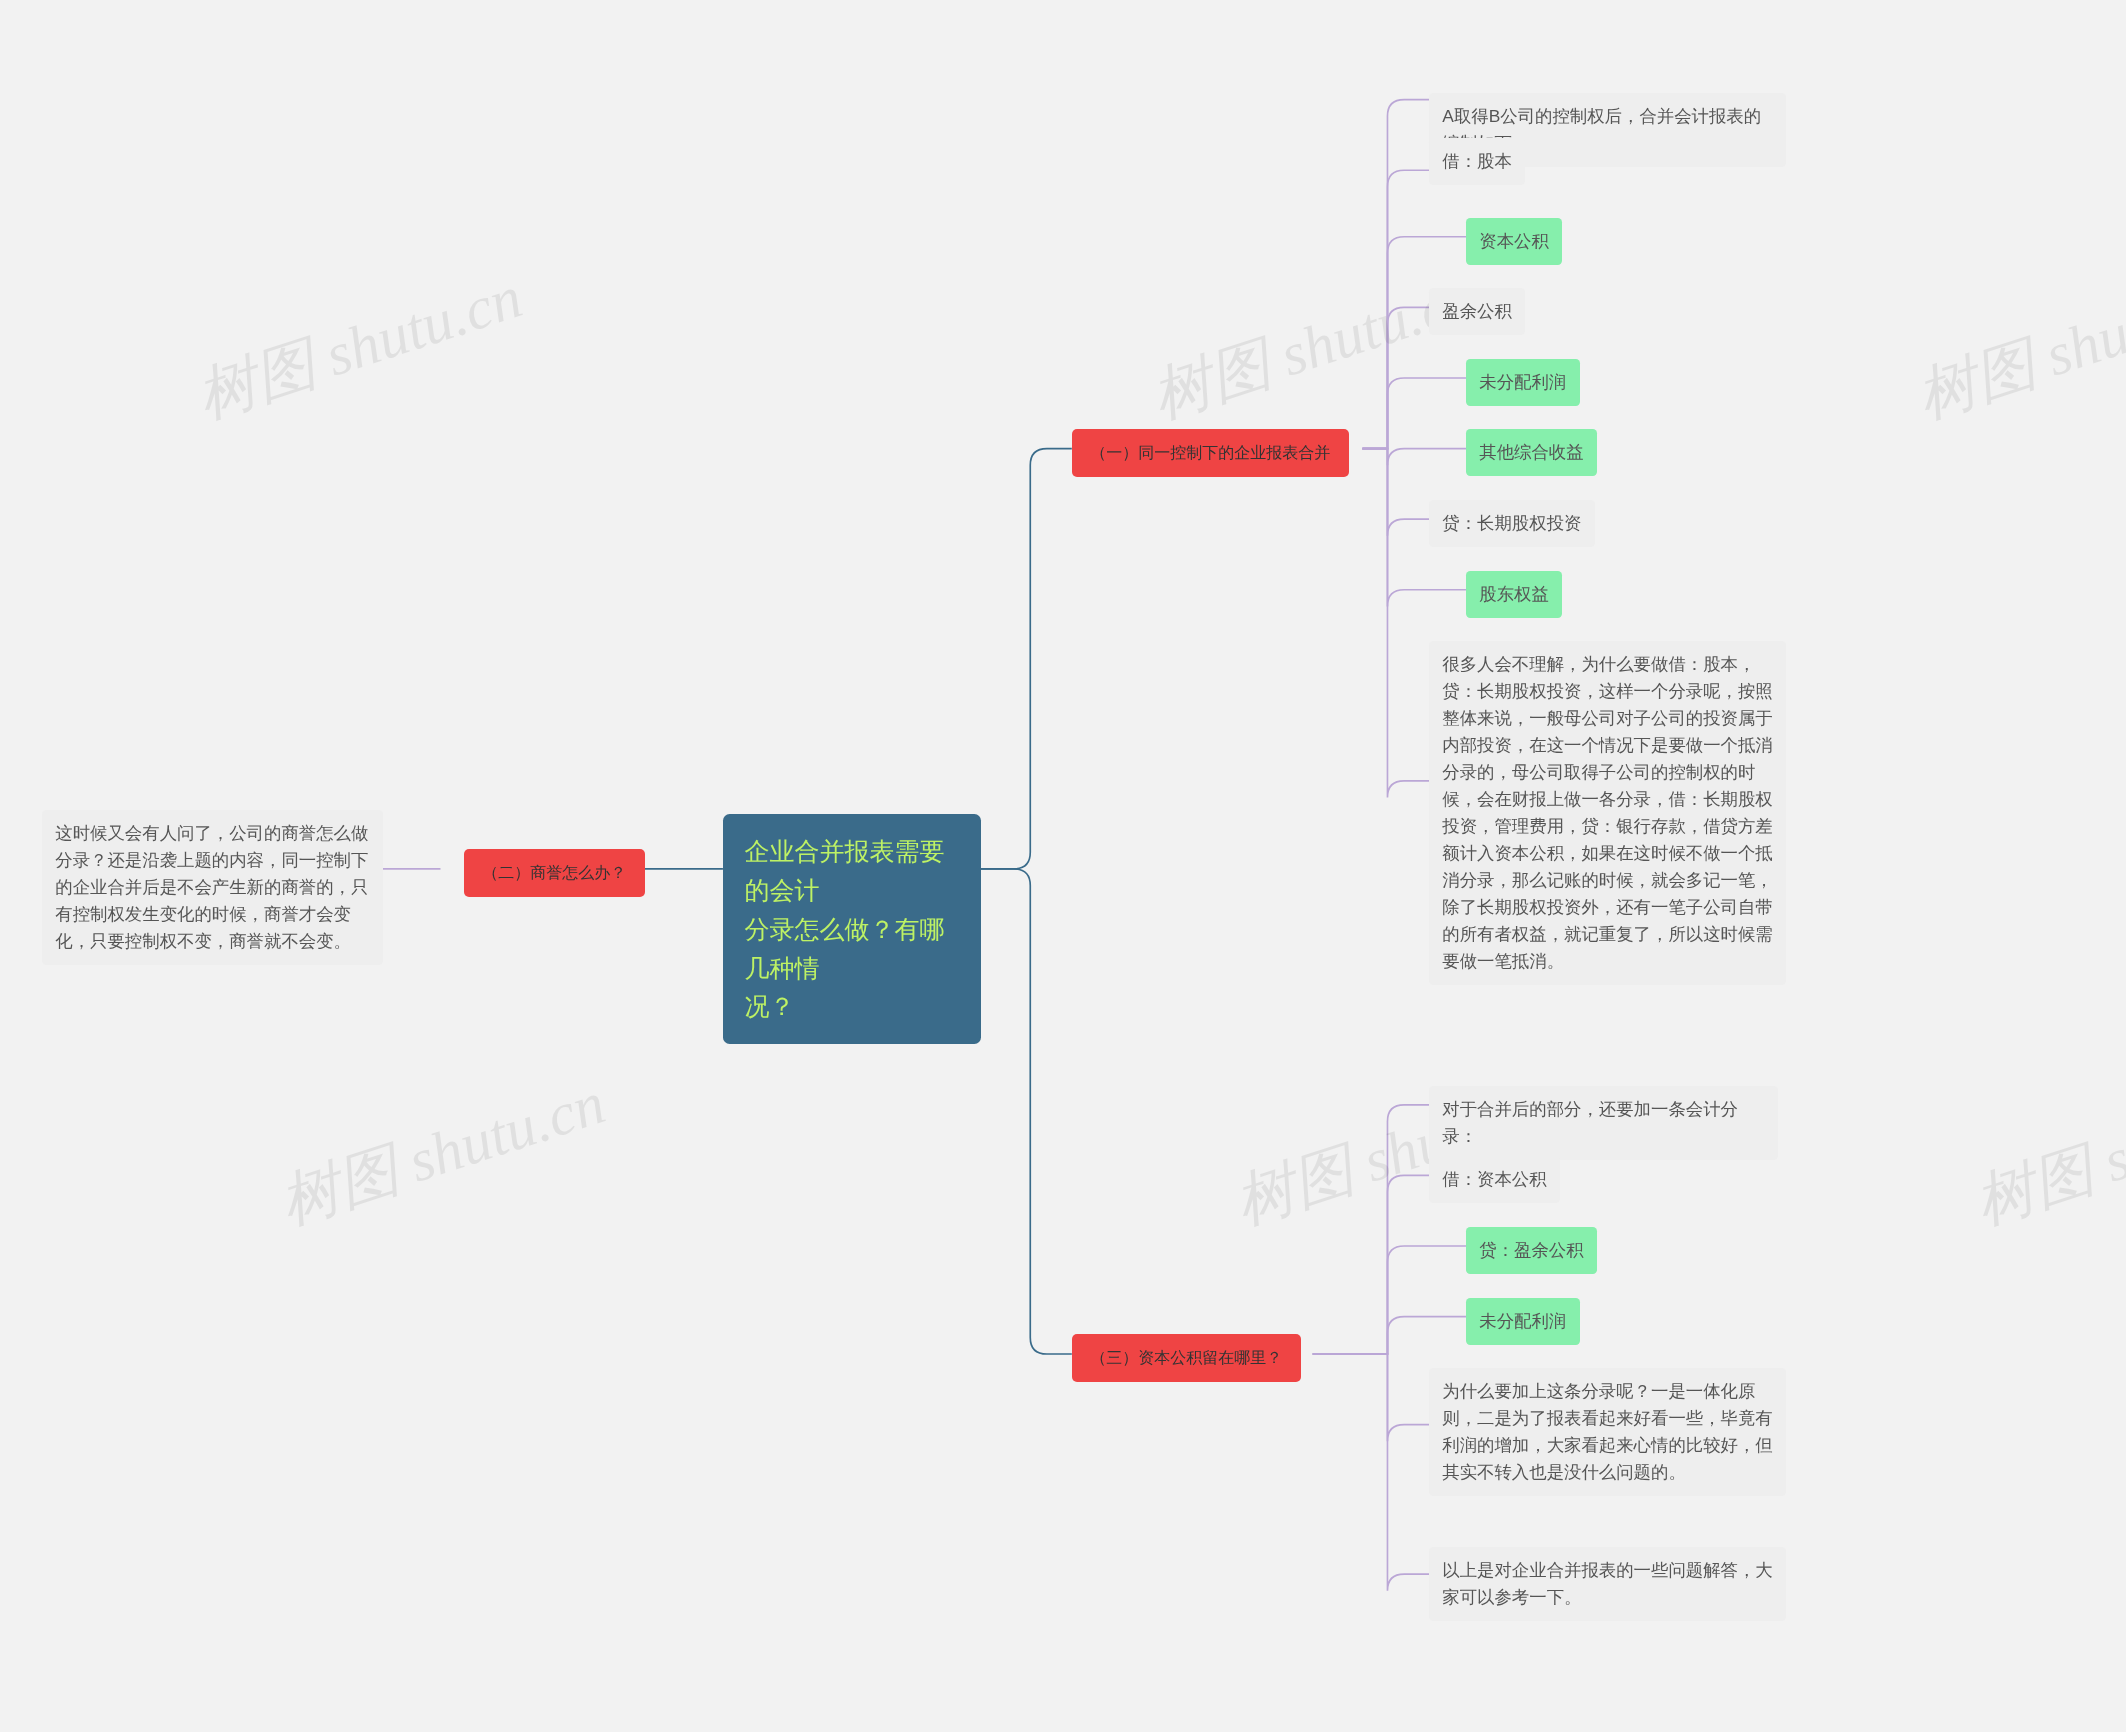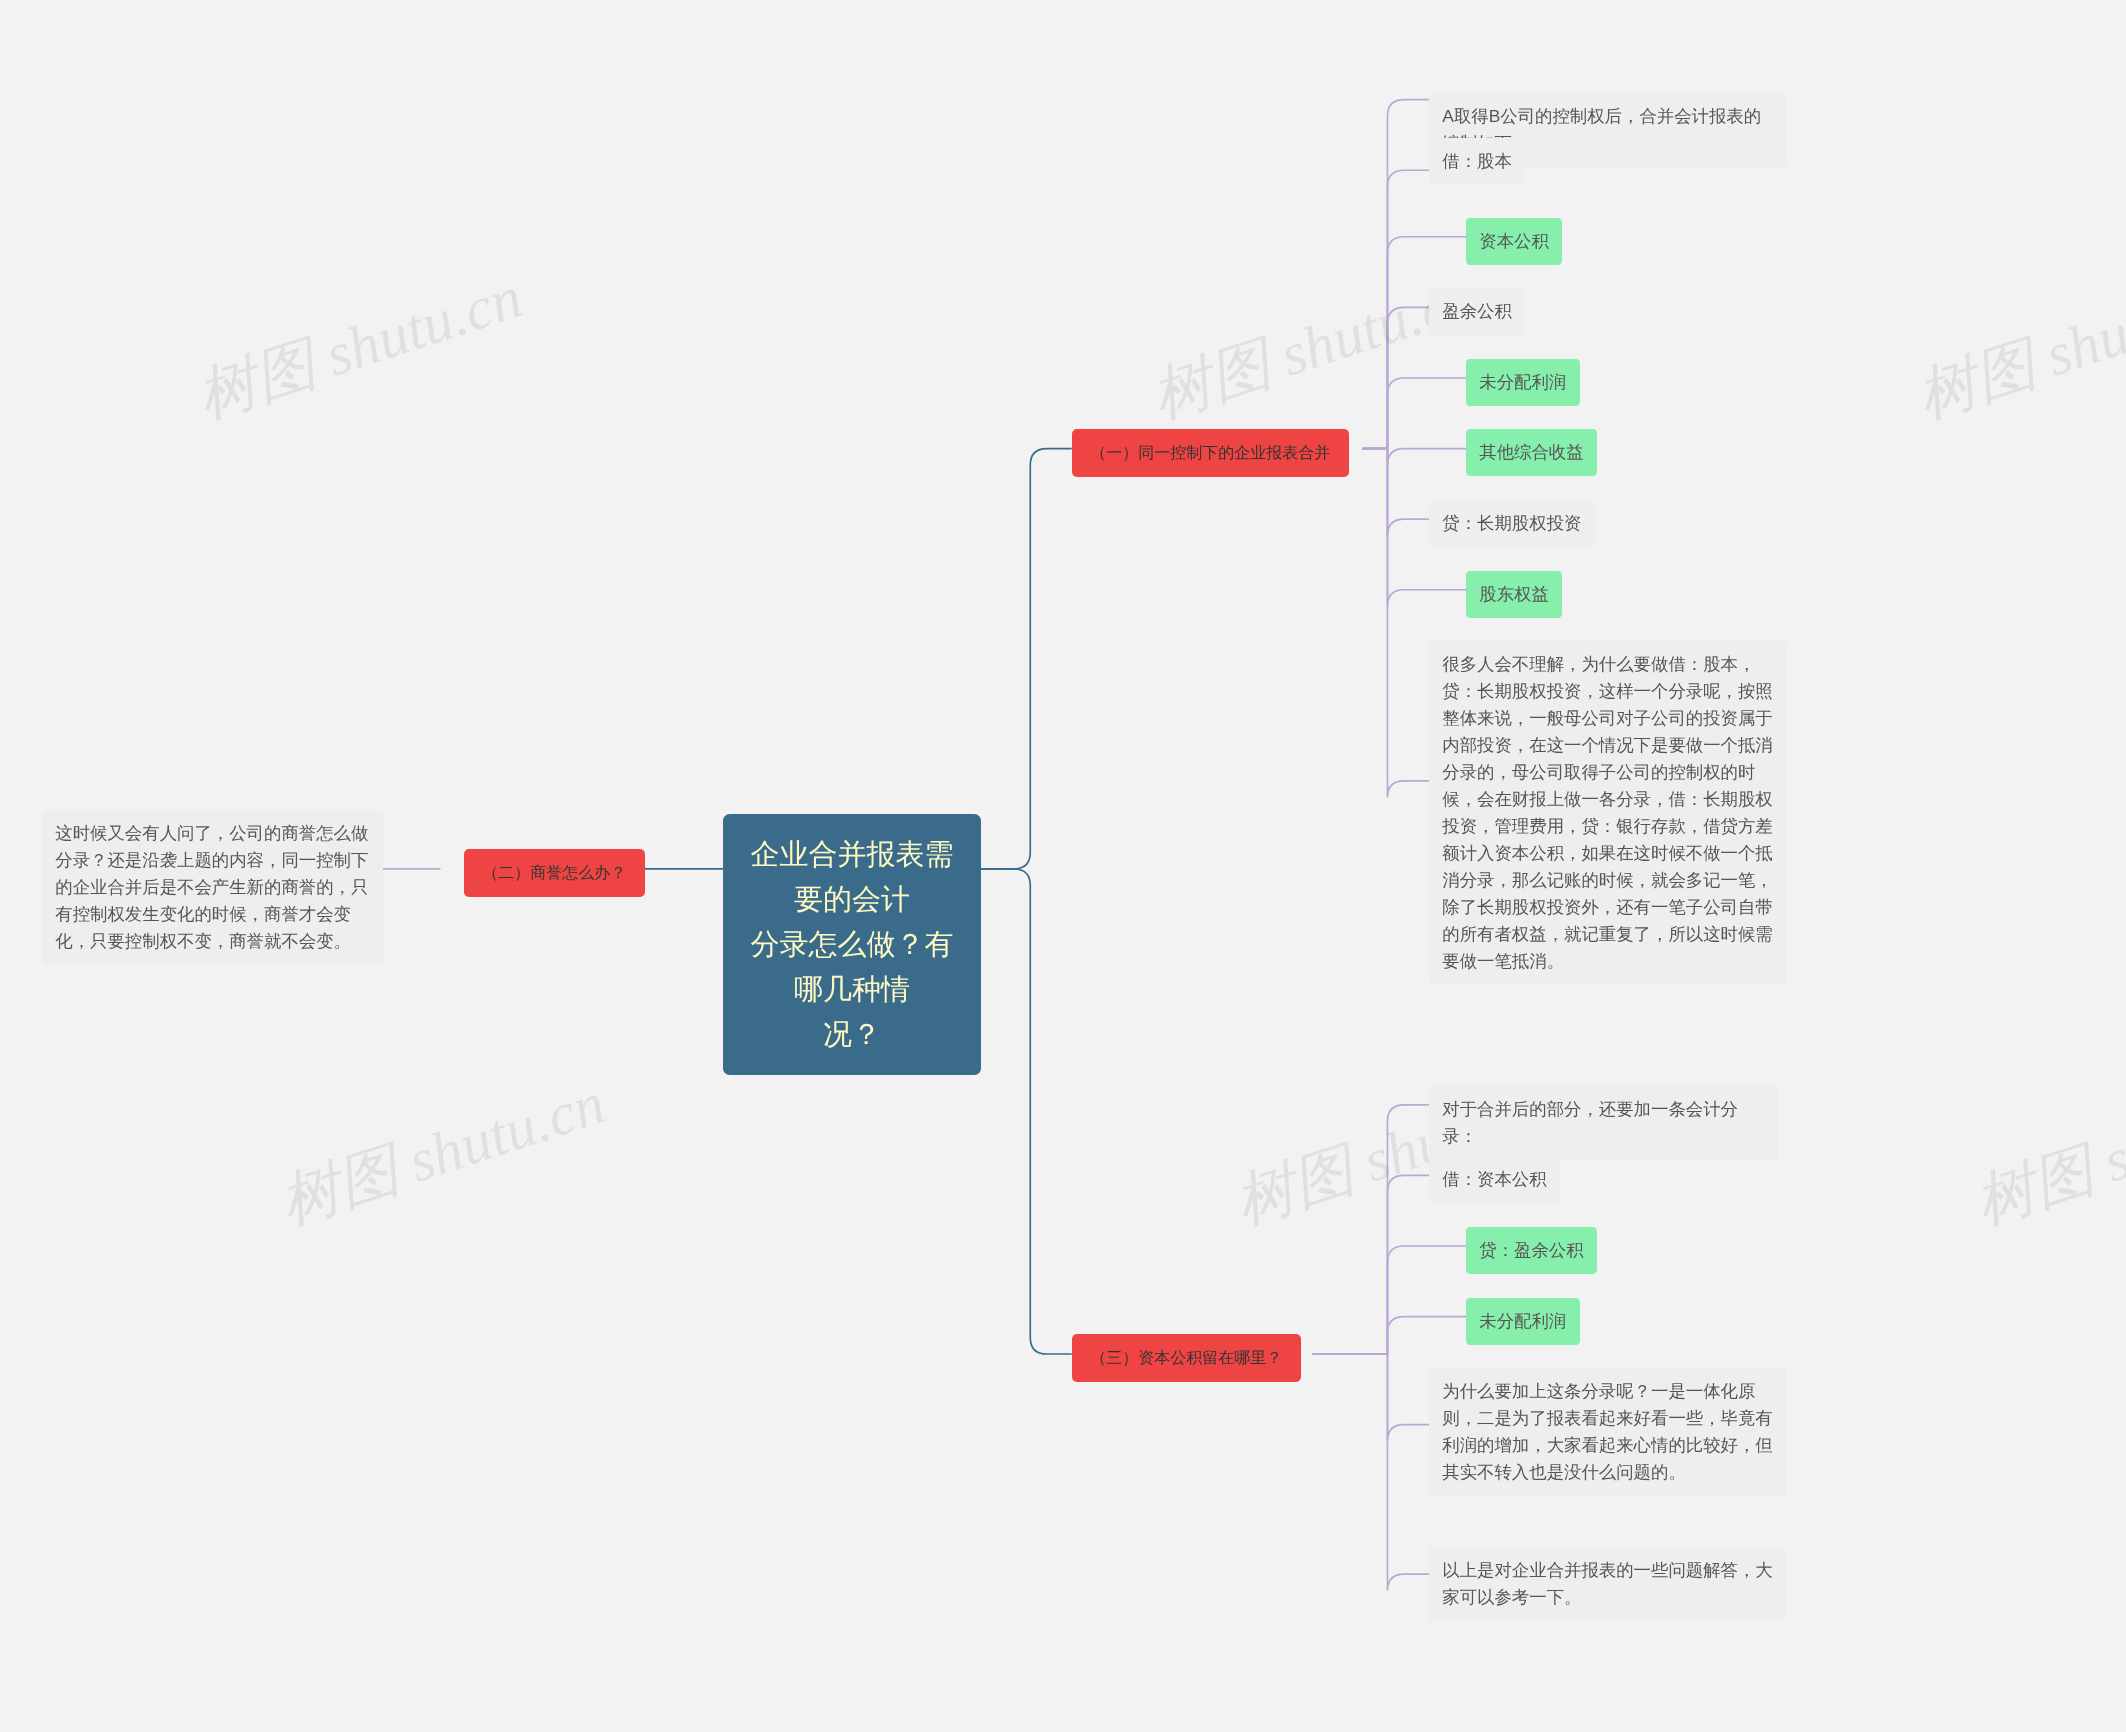--- a/index.html
+++ b/index.html
@@ -21,9 +21,9 @@
   }
   .root {
     background: #3a6b8a;
-    color: #fef9c3;
-    text-align: center;
-    font-size: 29px;
+    color: #bef264;
+    text-align: left;
+    font-size: 25px;
     line-height: 1.55;
     padding: 18.3px 21.6px;
     border-radius: 6.6px;

